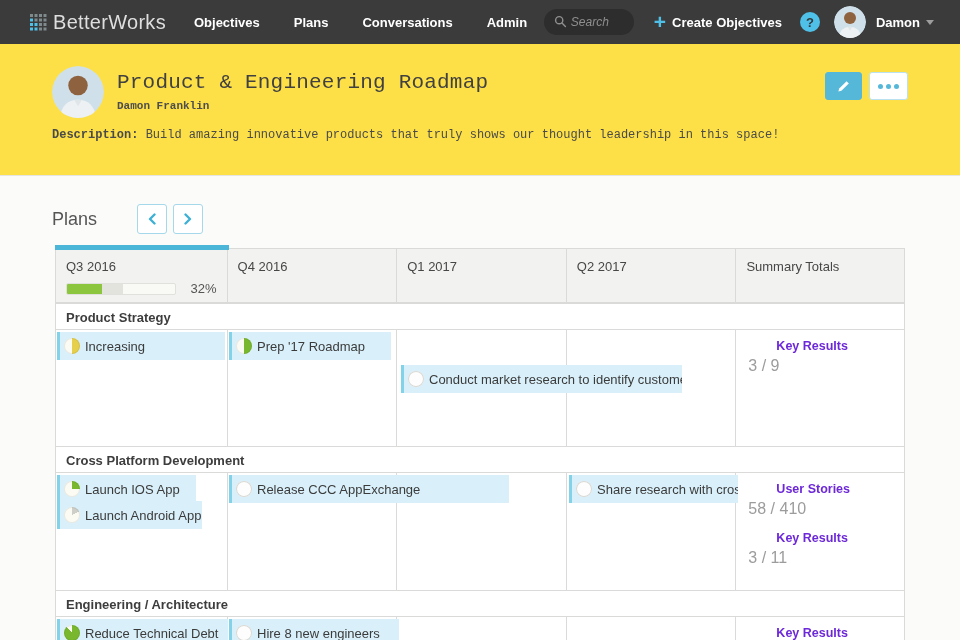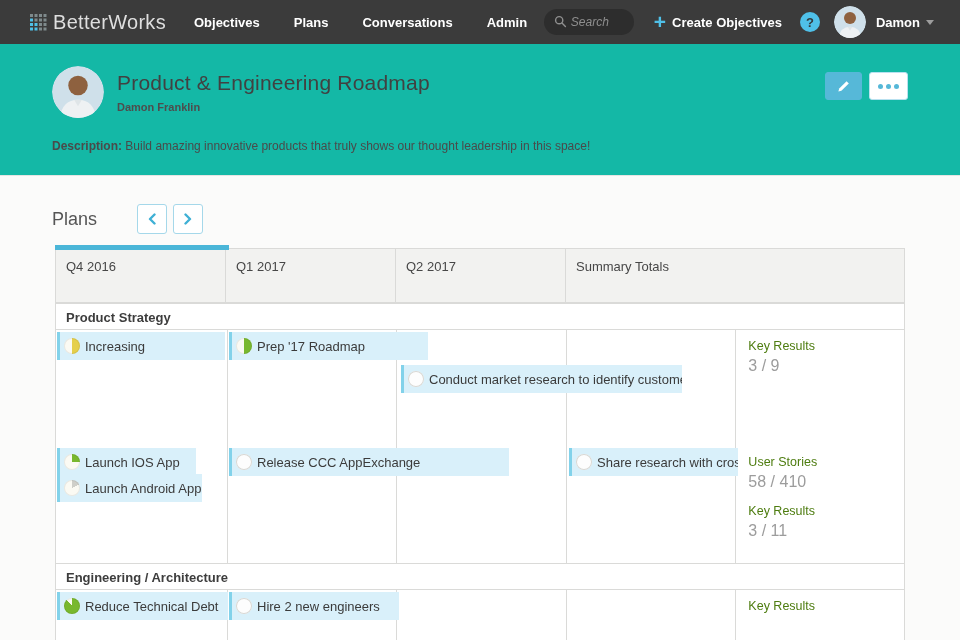--- a/index.html
+++ b/index.html
@@ -29,7 +29,7 @@
     border-top:5px solid #9d9d9d; }
 
   
-  .page-header { background:#14b8a6; border-bottom:1px solid #e5e5e3; padding:22px 52px 0; height:132px; position:relative; }
+  .page-header { background:#fde047; border-bottom:1px solid #e5e5e3; padding:22px 52px 0; height:132px; position:relative;font-family:Liberation Mono, monospace; }
   .title-row { display:flex; align-items:flex-start; }
   .big-avatar { width:52px; height:52px; border-radius:50%; overflow:hidden; flex-shrink:0; }
   .title-block { margin-left:13px; padding-top:5px; }

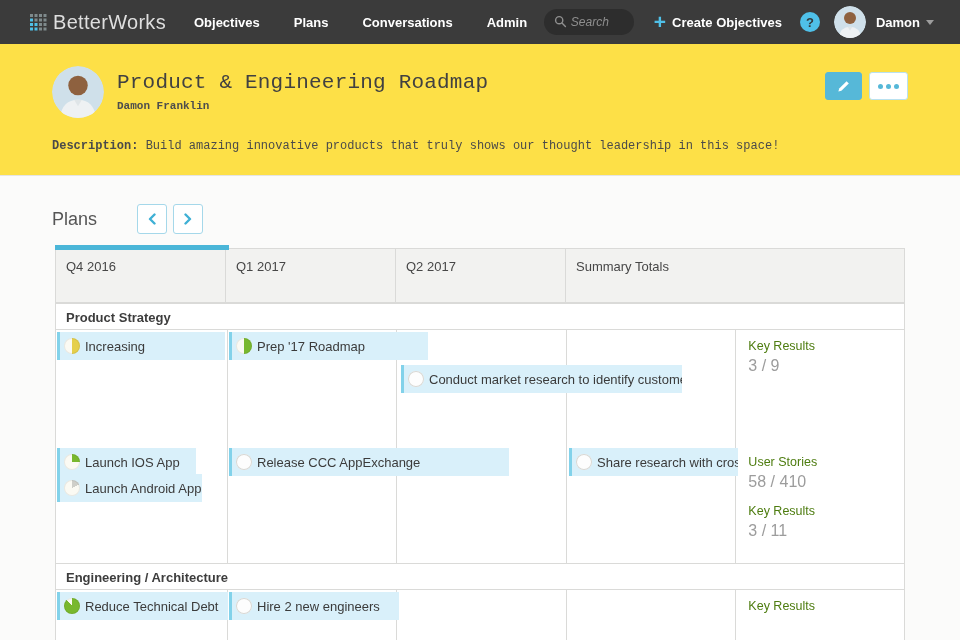--- a/index.html
+++ b/index.html
@@ -35,7 +35,7 @@
   .title-block { margin-left:13px; padding-top:5px; }
   .page-title { font-size:21px; color:#414141; letter-spacing:.2px; }
   .owner-name { font-size:11px; font-weight:bold; color:#4d4d4d; margin-top:6px; }
-  .description { margin-top:21px; font-size:12px; color:#4a4a4a; }
+  .description { margin-top:10px; font-size:12px; color:#4a4a4a; }
   .description b { font-weight:bold; }
   .header-actions { position:absolute; right:52px; top:28px; display:flex; gap:7px; }
   .btn-edit { width:37px; height:28px; background:#56b8d8; border:1px solid #56b8d8; border-radius:3px;

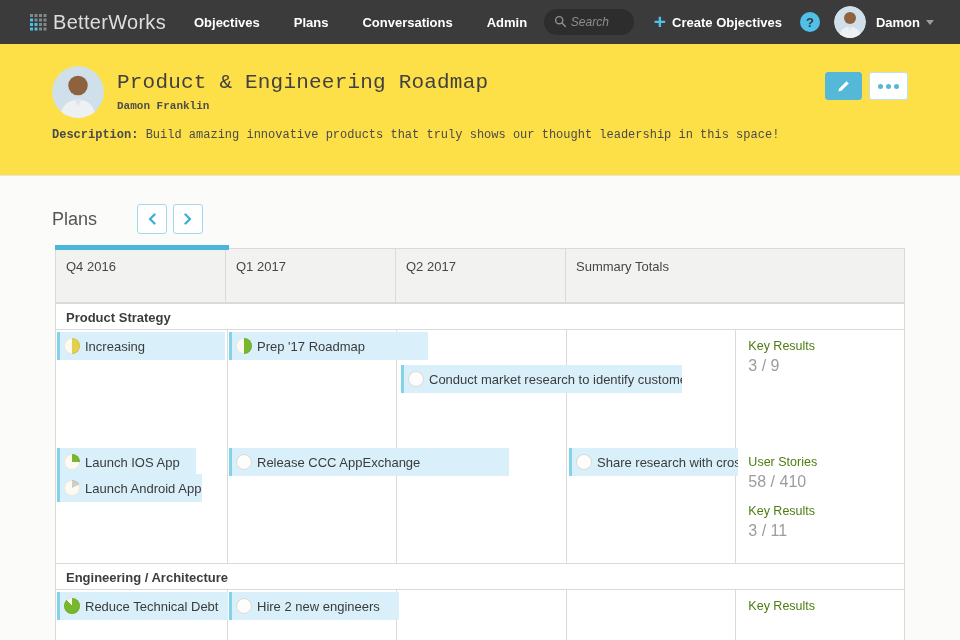--- a/index.html
+++ b/index.html
@@ -197,6 +197,16 @@
     <div class="active-indicator"></div>
 
     <div class="thead">
+      <div class="th c0">
+        <div>Q3 2016</div>
+        <div class="prog-row">
+          <div class="prog-track">
+            <div class="prog-fill" style="width: 32%;"></div>
+            <div class="prog-mid" style="width: 20%;"></div>
+          </div>
+          <span class="prog-label">32%</span>
+        </div>
+      </div>
       <div class="th c1">Q4 2016</div>
       <div class="th c2">Q1 2017</div>
       <div class="th c3">Q2 2017</div>

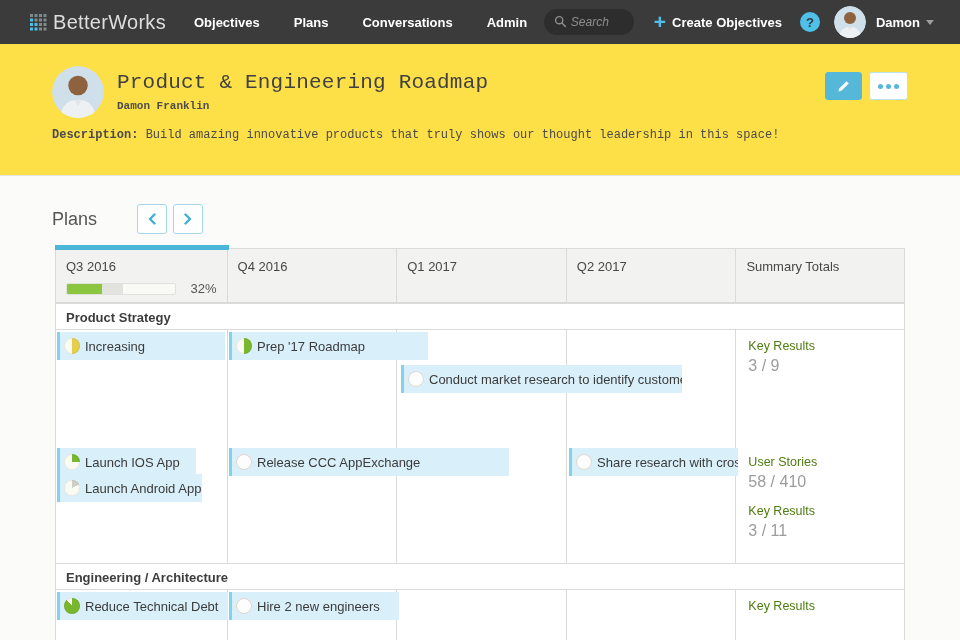--- a/index.html
+++ b/index.html
@@ -229,7 +229,7 @@
         <span class="pie" style="background: conic-gradient(rgb(229, 207, 75) 0deg, rgb(229, 207, 75) 50%, rgb(251, 250, 243) 50%, rgb(251, 250, 243) 100%);"></span>
         <span class="bar-label">Increasing</span>
       </div>
-      <div class="bar" style="left:173px;top:2px;width:199px">
+      <div class="bar" style="left:173px;top:2px;width:162px">
         <span class="pie" style="background: conic-gradient(rgb(121, 184, 46) 0deg, rgb(121, 184, 46) 50%, rgb(251, 250, 243) 50%, rgb(251, 250, 243) 100%);"></span>
         <span class="bar-label">Prep '17 Roadmap</span>
       </div>

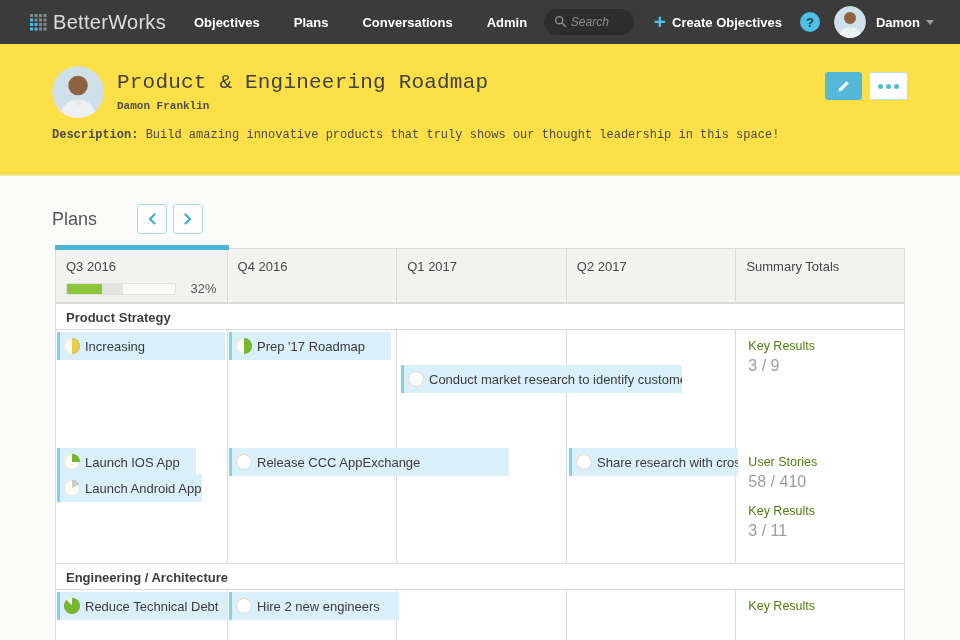--- a/index.html
+++ b/index.html
@@ -75,7 +75,7 @@
   .band-grid { position:absolute; inset:0; display:flex; }
   .bcell { height:100%; }
   .summary-cell { padding:7px 12px; }
-  .sum-label { font-size:12.5px; font-weight:normal; color:#4d7c0f; line-height:1.45; }
+  .sum-label { font-size:12.5px; font-weight:bold; color:#6d28d9; line-height:1.45;margin-left:28px; }
   .sum-value { font-size:16px; color:#9c9c9c; margin-bottom:8px; line-height:1.4; }
 
   .bar { position:absolute; height:28px; background:#d9f0fa; border-left:3px solid #82d2ea; z-index:2;

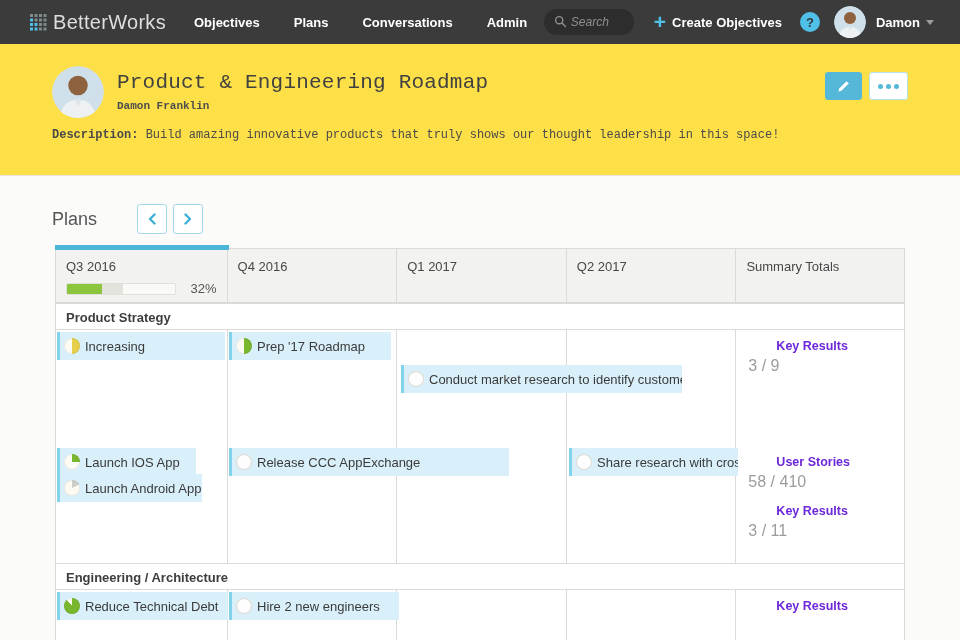--- a/index.html
+++ b/index.html
@@ -239,6 +239,7 @@
       </div>
     </div>
 
+    <div class="section-row">Cross Platform Development</div>
     <div class="band" style="height:117px">
       <div class="band-grid">
         <div class="bcell c0"></div>

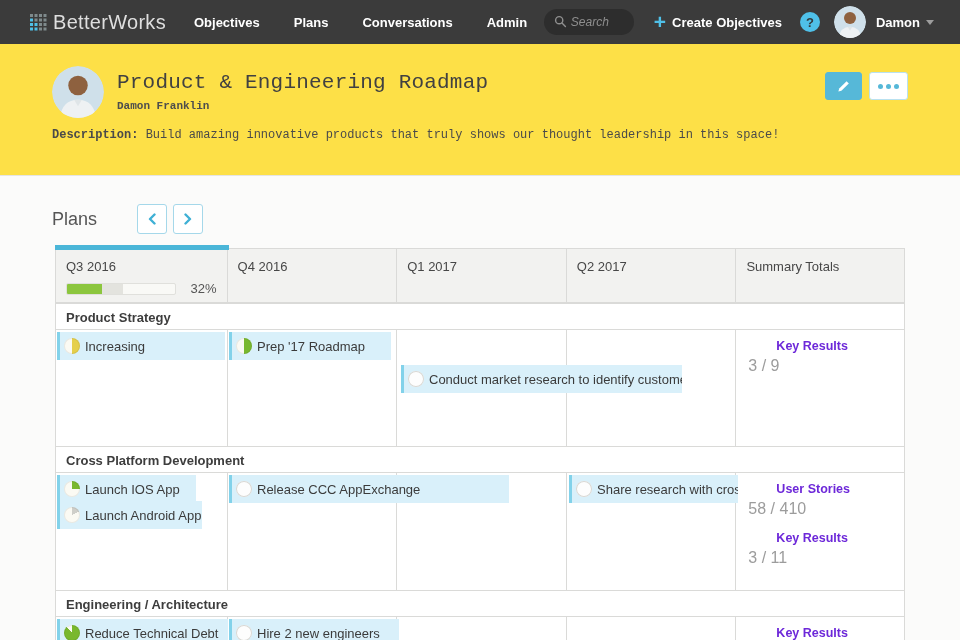--- a/index.html
+++ b/index.html
@@ -289,7 +289,7 @@
       </div>
       <div class="bar" style="left:173px;top:2px;width:170px">
         <span class="pie pie-empty"></span>
-        <span class="bar-label">Hire 2 new engineers</span>
+        <span class="bar-label">Hire 8 new engineers</span>
       </div>
     </div>
   </div>

